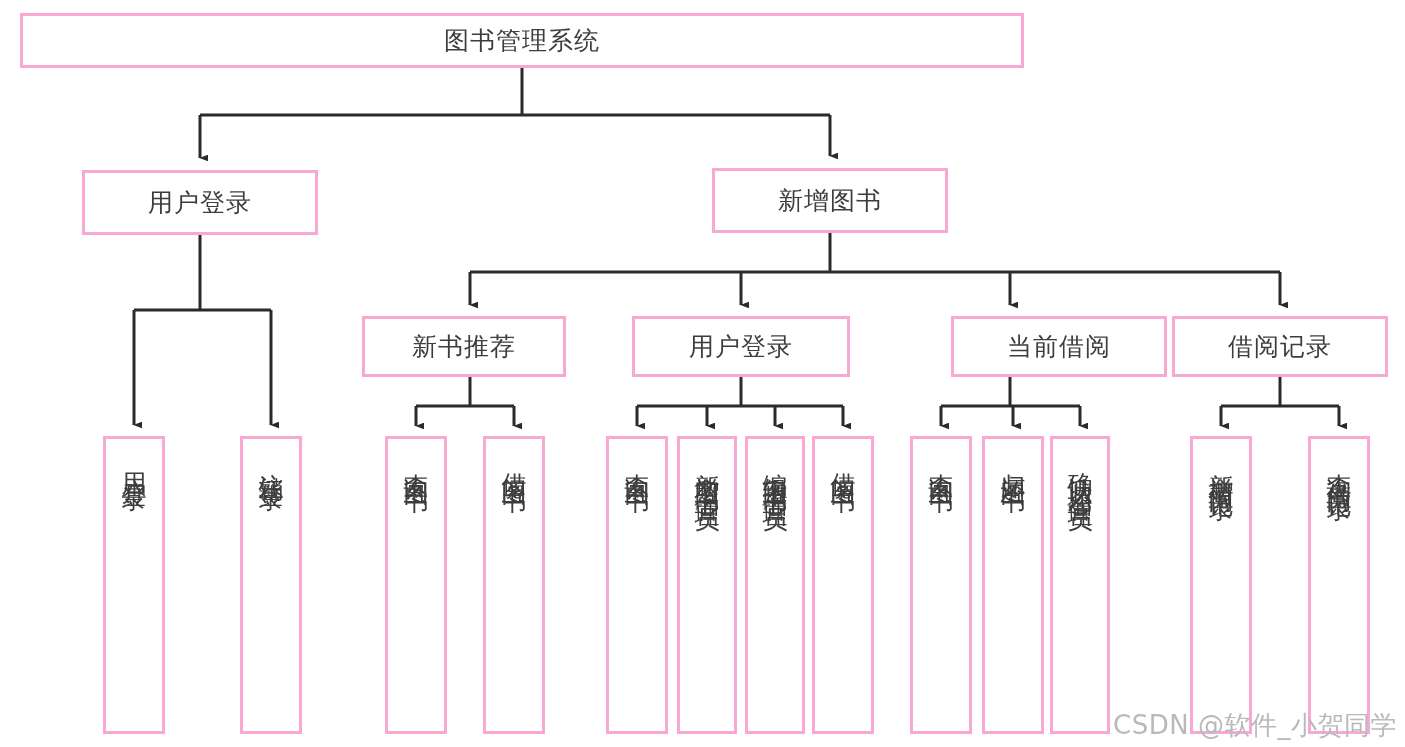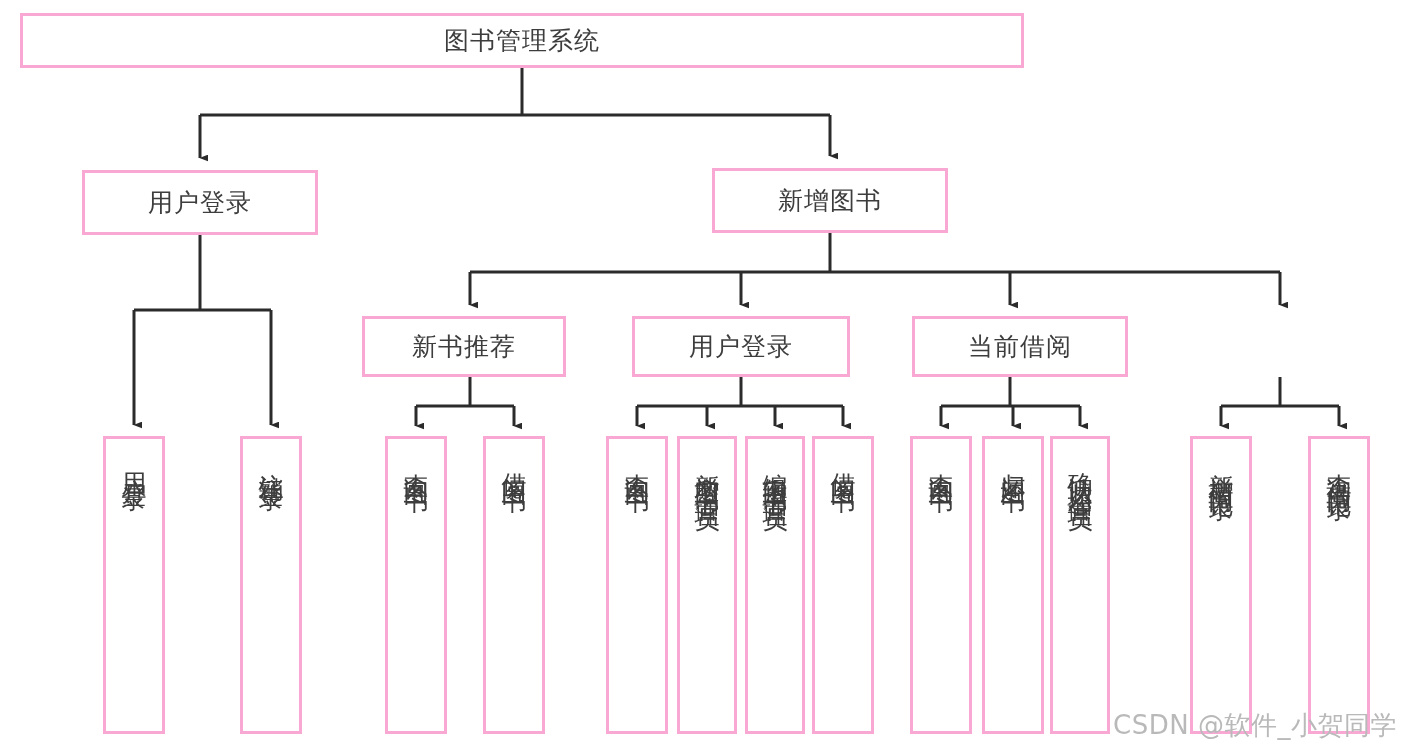--- a/index.html
+++ b/index.html
@@ -146,7 +146,7 @@
   <div class="node h-node" style="left:632px; top:316px; width:218px; height:61px;">
     <span>用户登录</span>
   </div>
-  <div class="node h-node" style="left:912px; top:316px; width:216px; height:61px;">
+  <div class="node h-node" style="left:951px; top:316px; width:216px; height:61px;">
     <span>当前借阅</span>
   </div>
 

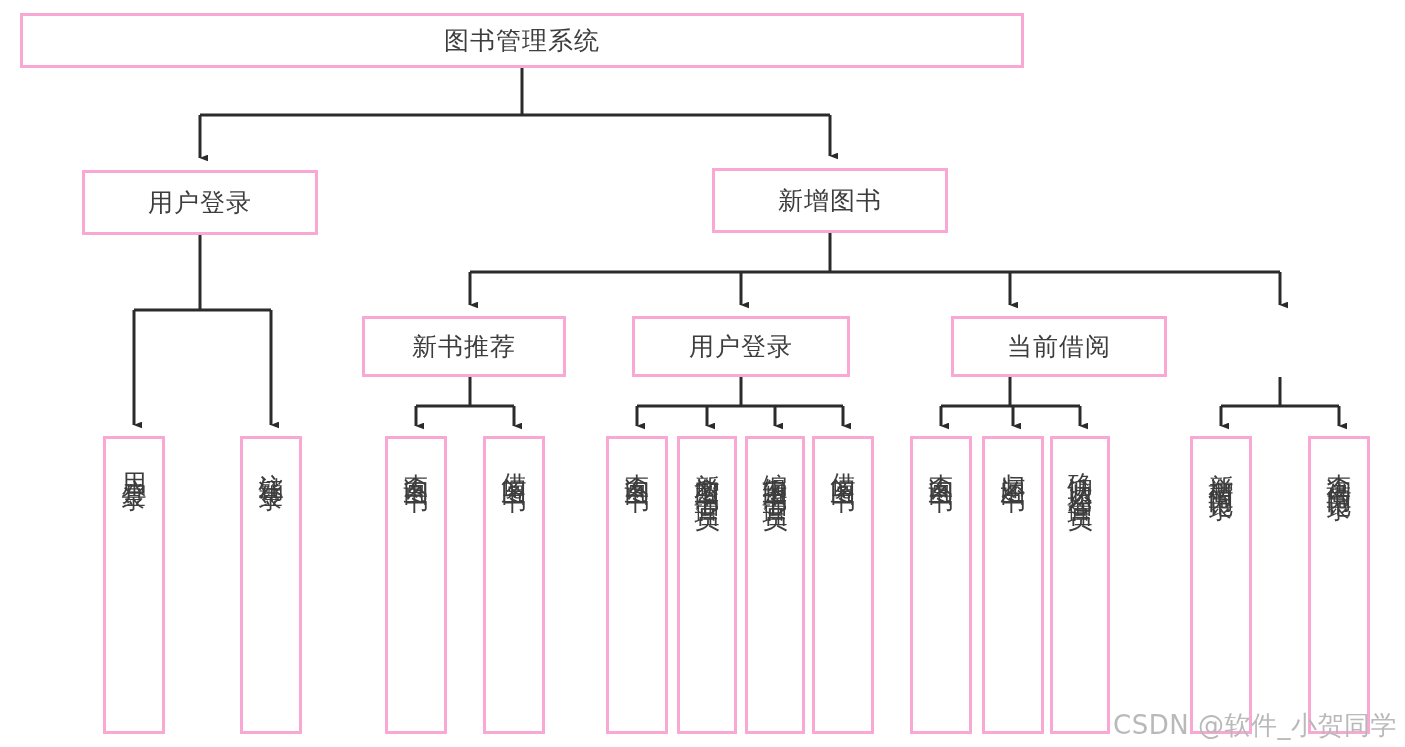--- a/index.html
+++ b/index.html
@@ -149,6 +149,9 @@
   <div class="node h-node" style="left:951px; top:316px; width:216px; height:61px;">
     <span>当前借阅</span>
   </div>
+  <div class="node h-node" style="left:1172px; top:316px; width:216px; height:61px;">
+    <span>借阅记录</span>
+  </div>
 
   <div class="node leaf-node" style="left:103px; top:436px; width:62px; height:298px;">
     <span class="vtext">用户登录</span>

